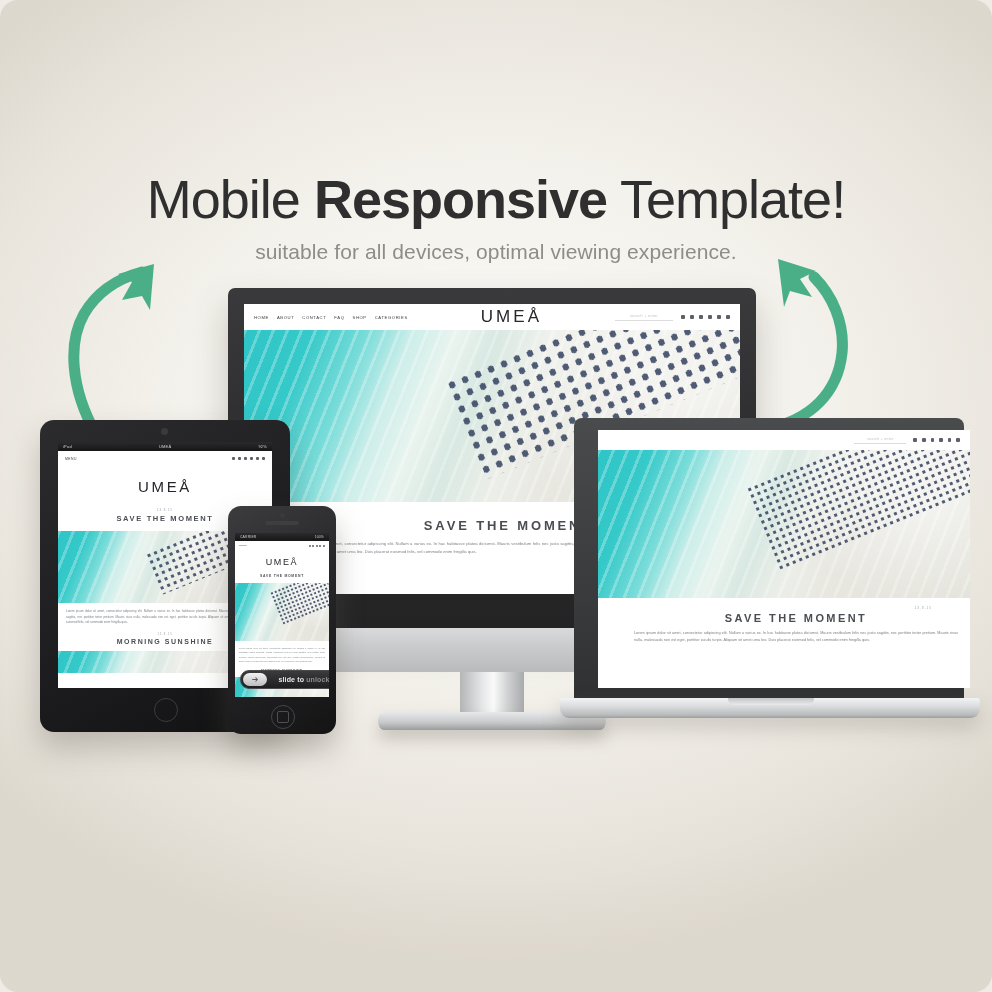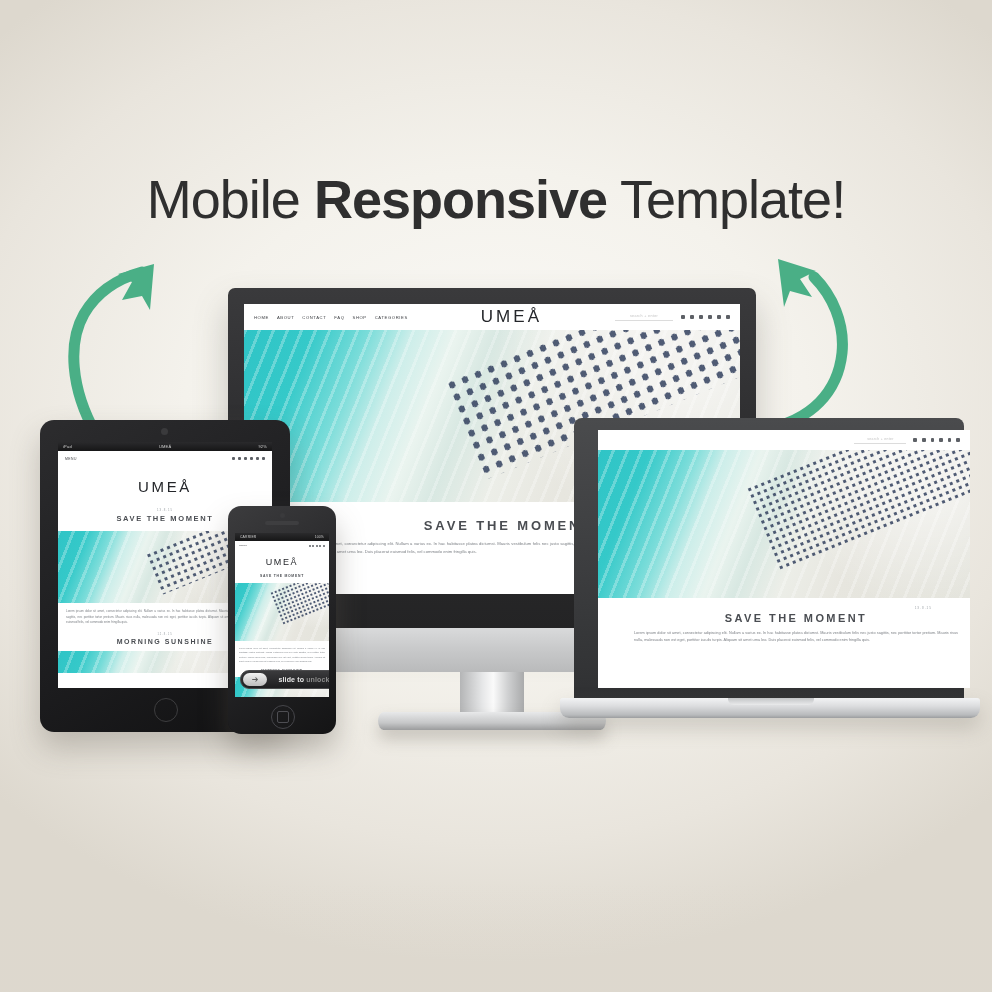--- a/index.html
+++ b/index.html
@@ -13,6 +13,7 @@
     background:
       radial-gradient(ellipse 70% 55% at 50% 42%, #fbfaf7 0%, #f4f2ec 45%, #e9e5dd 78%, #ddd8ce 100%);
     overflow:hidden;
+    border-radius:18px;
   }
   
   .headline{

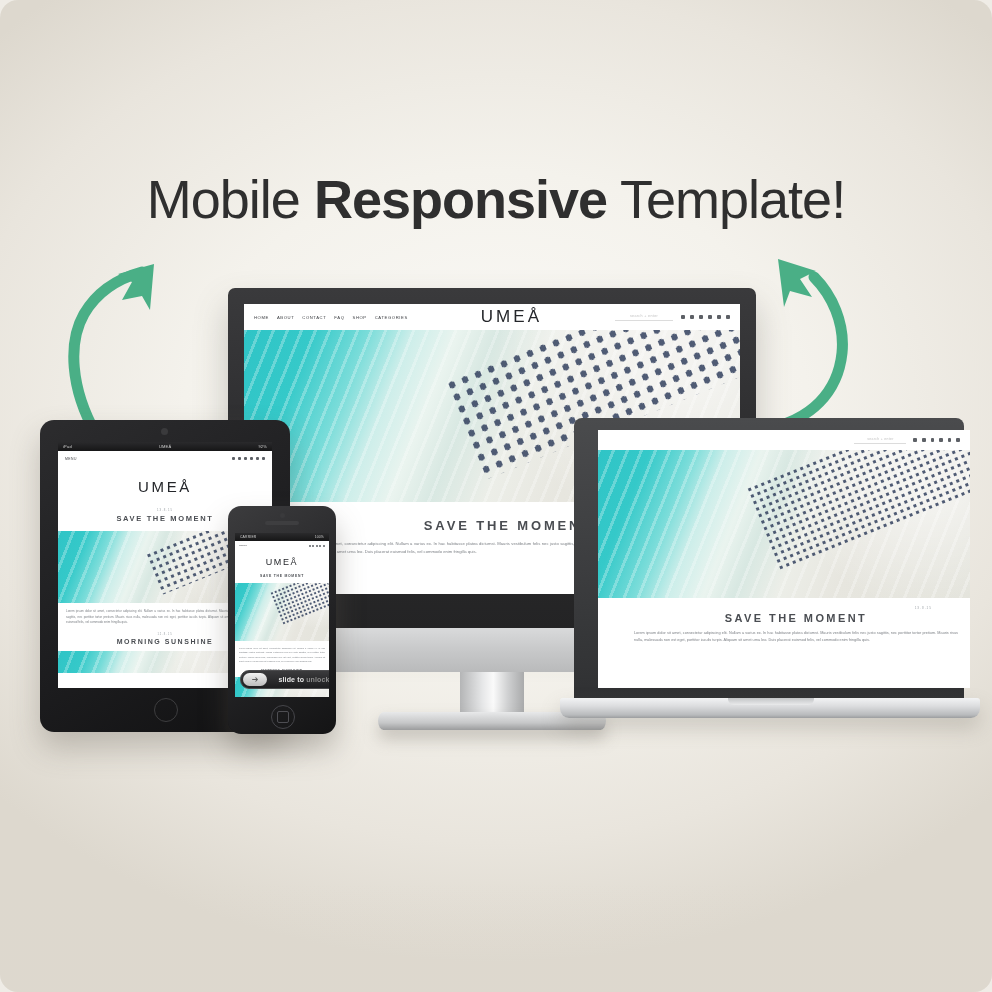--- a/index.html
+++ b/index.html
@@ -208,6 +208,7 @@
 <div id="stage">
 
   <div class="headline"><span>Mobile </span><b>Responsive</b><span> Template!</span></div>
+  <div class="subline">suitable for all devices, optimal viewing experience.</div>
 
   <svg class="arrow arrow-left" viewBox="0 0 130 200">
     <path d="M38 196 C12 150 10 104 26 76 C40 52 62 40 84 34" fill="none" stroke="#4aaf86" stroke-width="11" stroke-linecap="round"></path>

